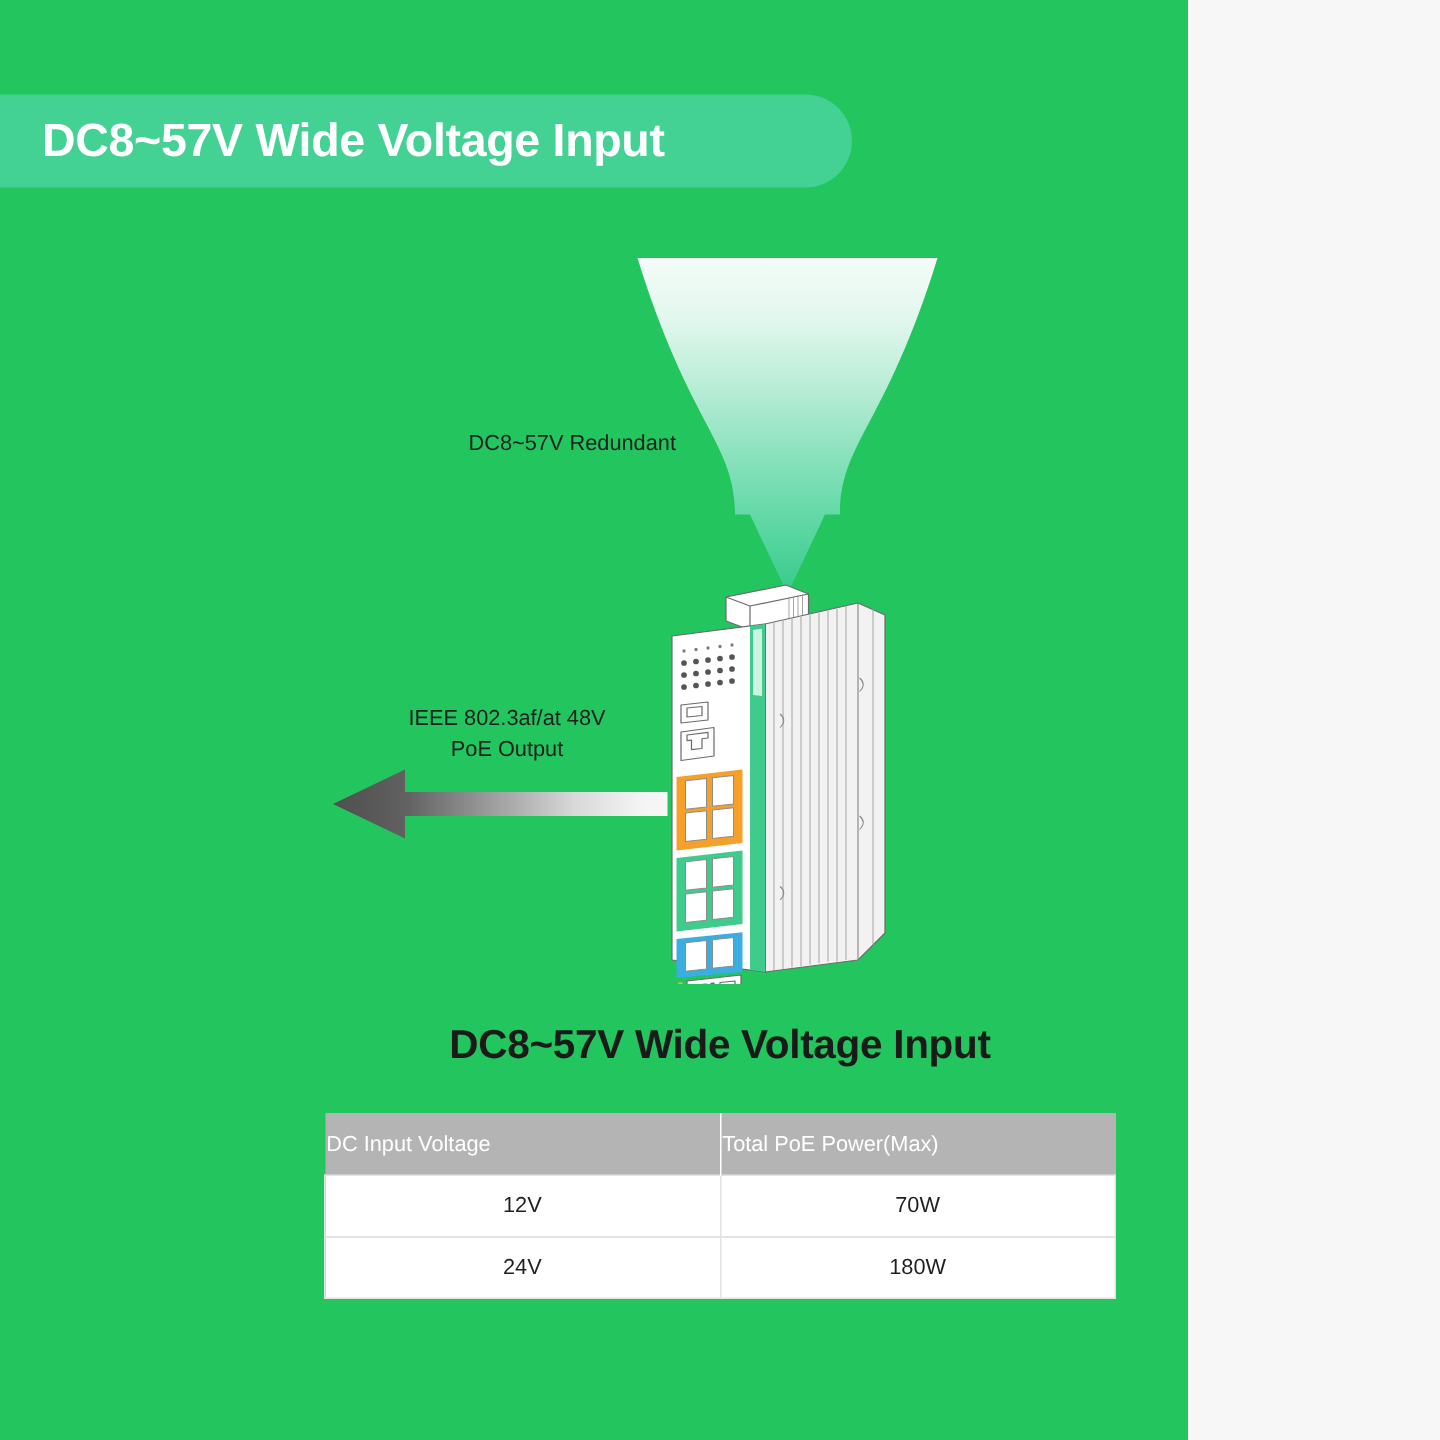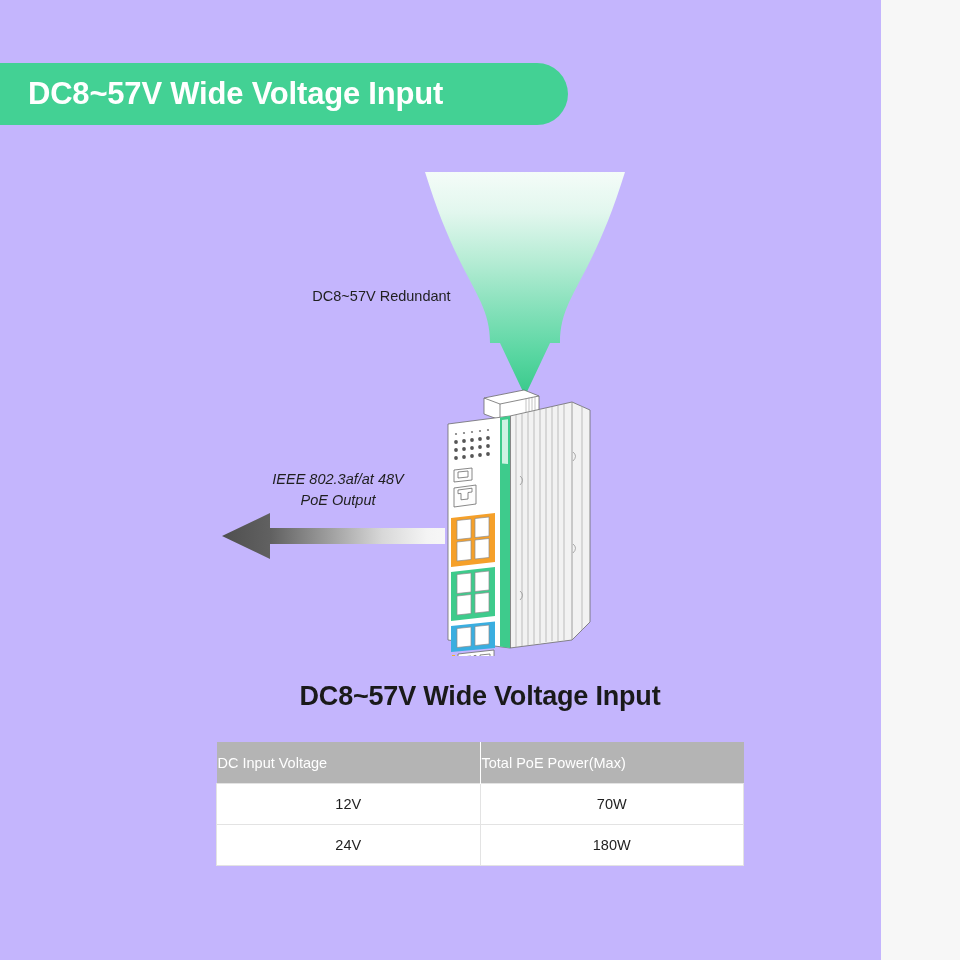--- a/index.html
+++ b/index.html
@@ -17,8 +17,8 @@
   #stage {
     position: absolute;
     left: 0; top: 0;
-    width: 881px; height: 960px;
-    background: #c4b5fd;
+    width: 792px; height: 960px;
+    background: #22c55e;
   }
 
   

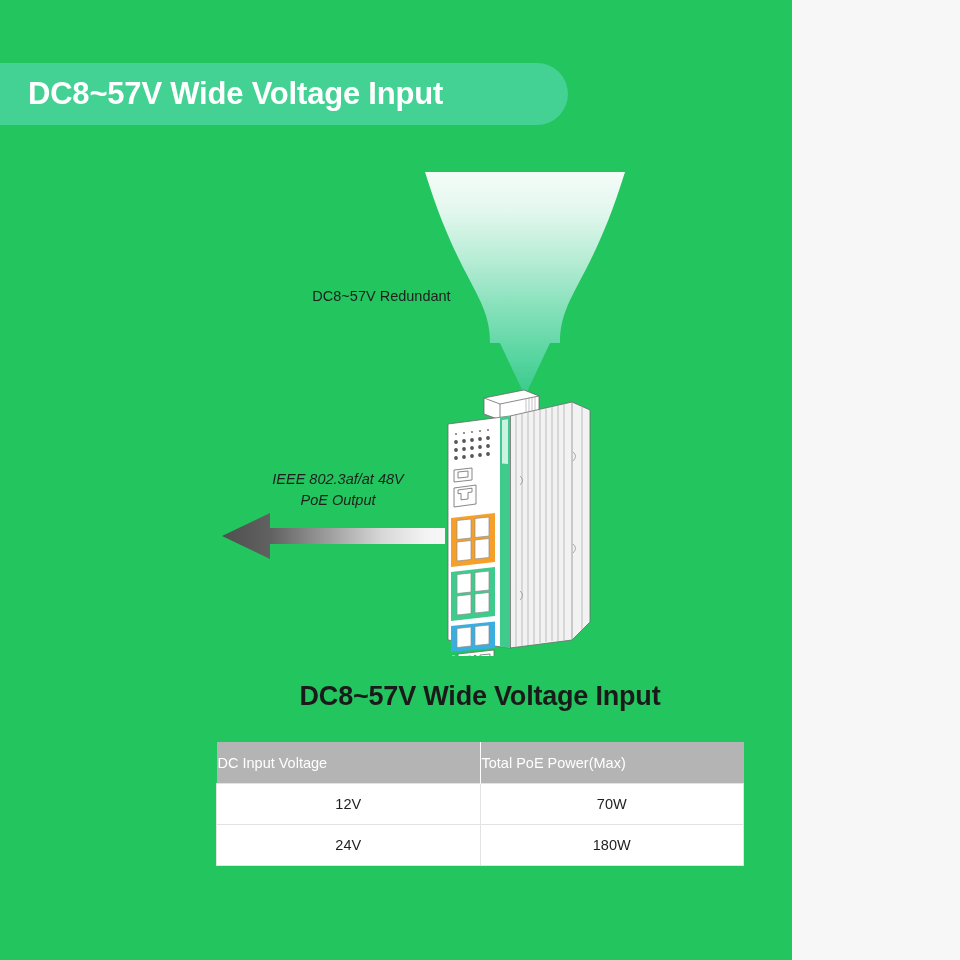--- a/index.html
+++ b/index.html
@@ -79,7 +79,6 @@
     left: 248px;
     top: 469px;
     width: 180px;
-    font-style: italic;
   }
 
   

